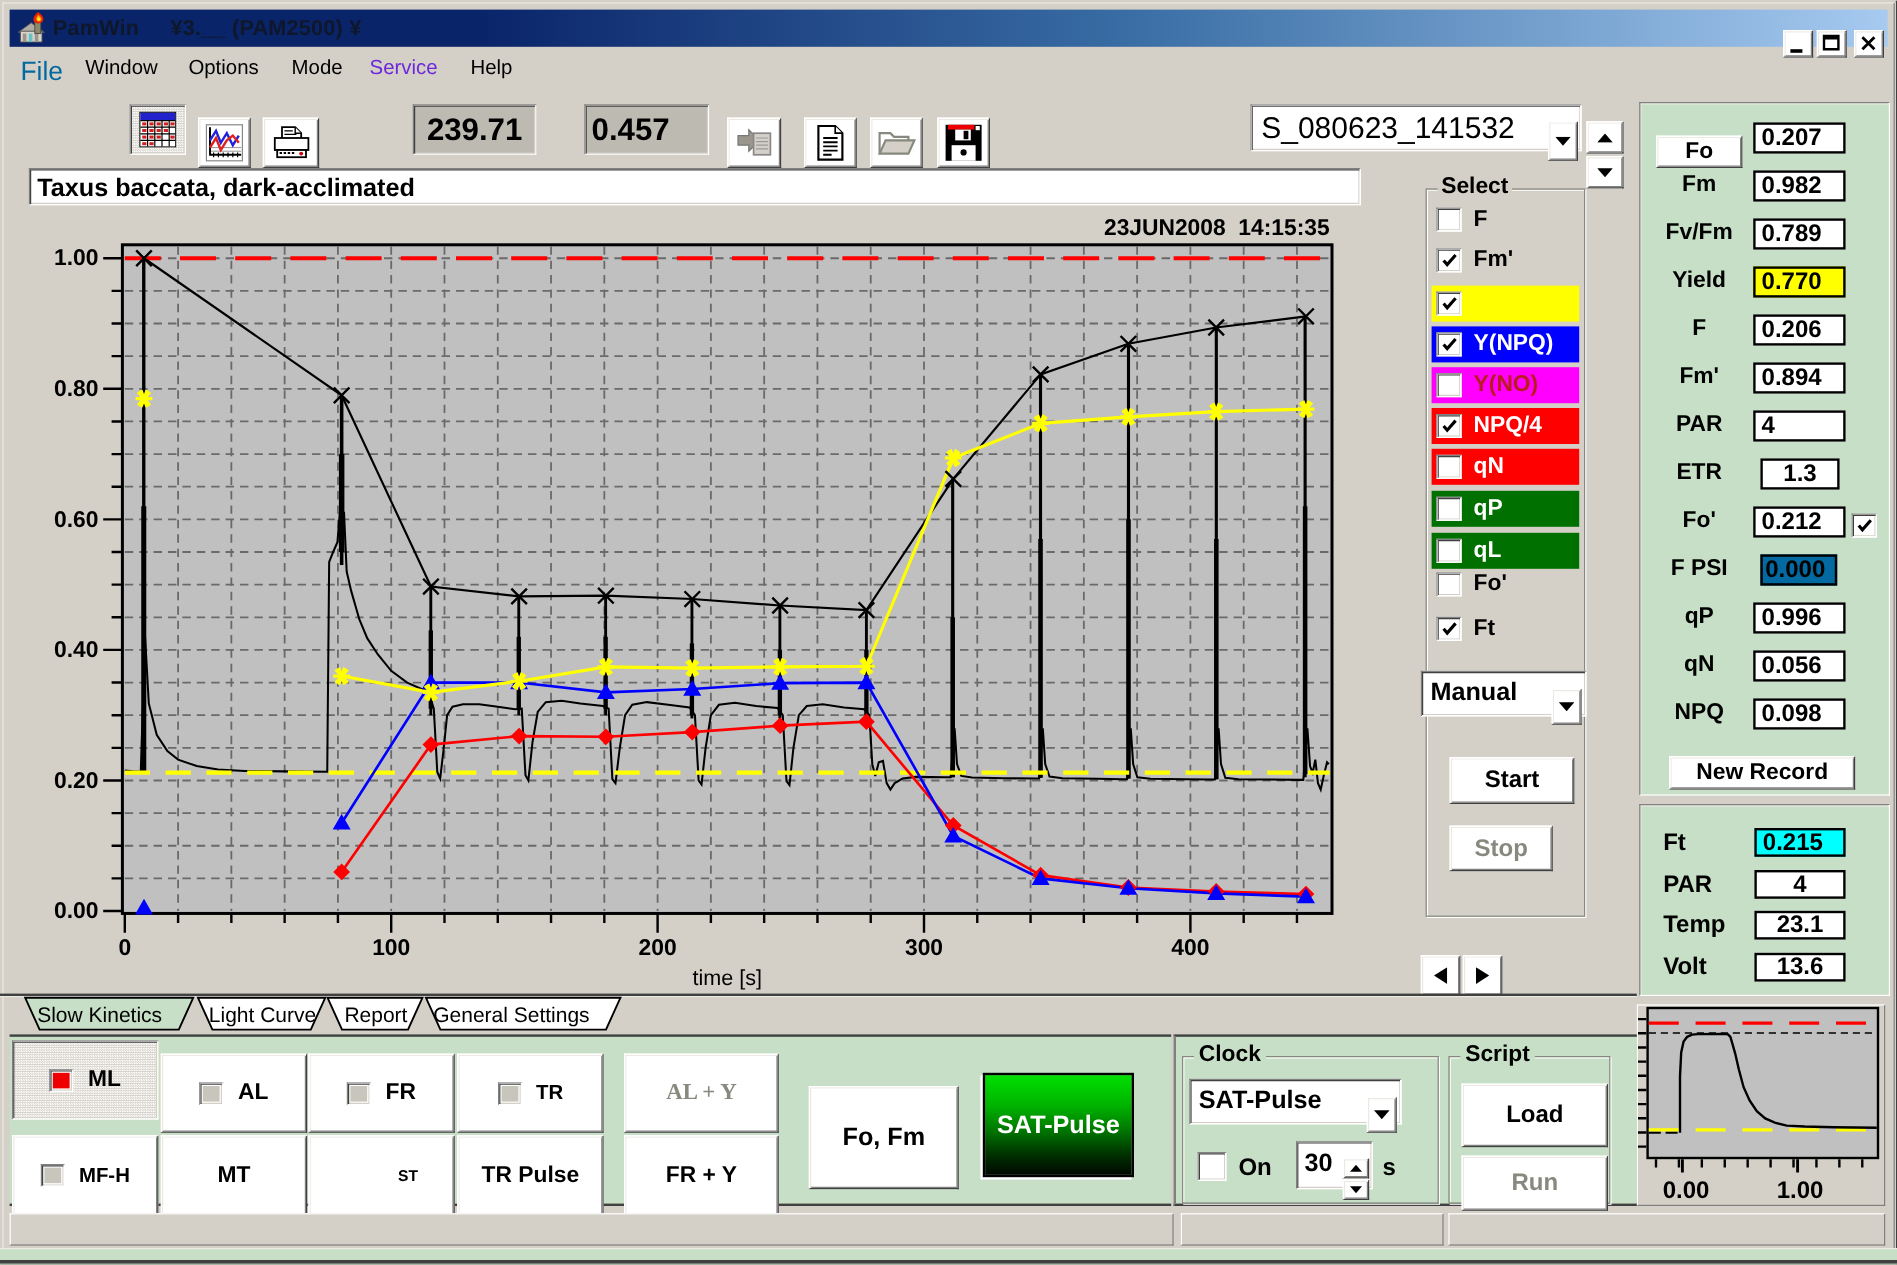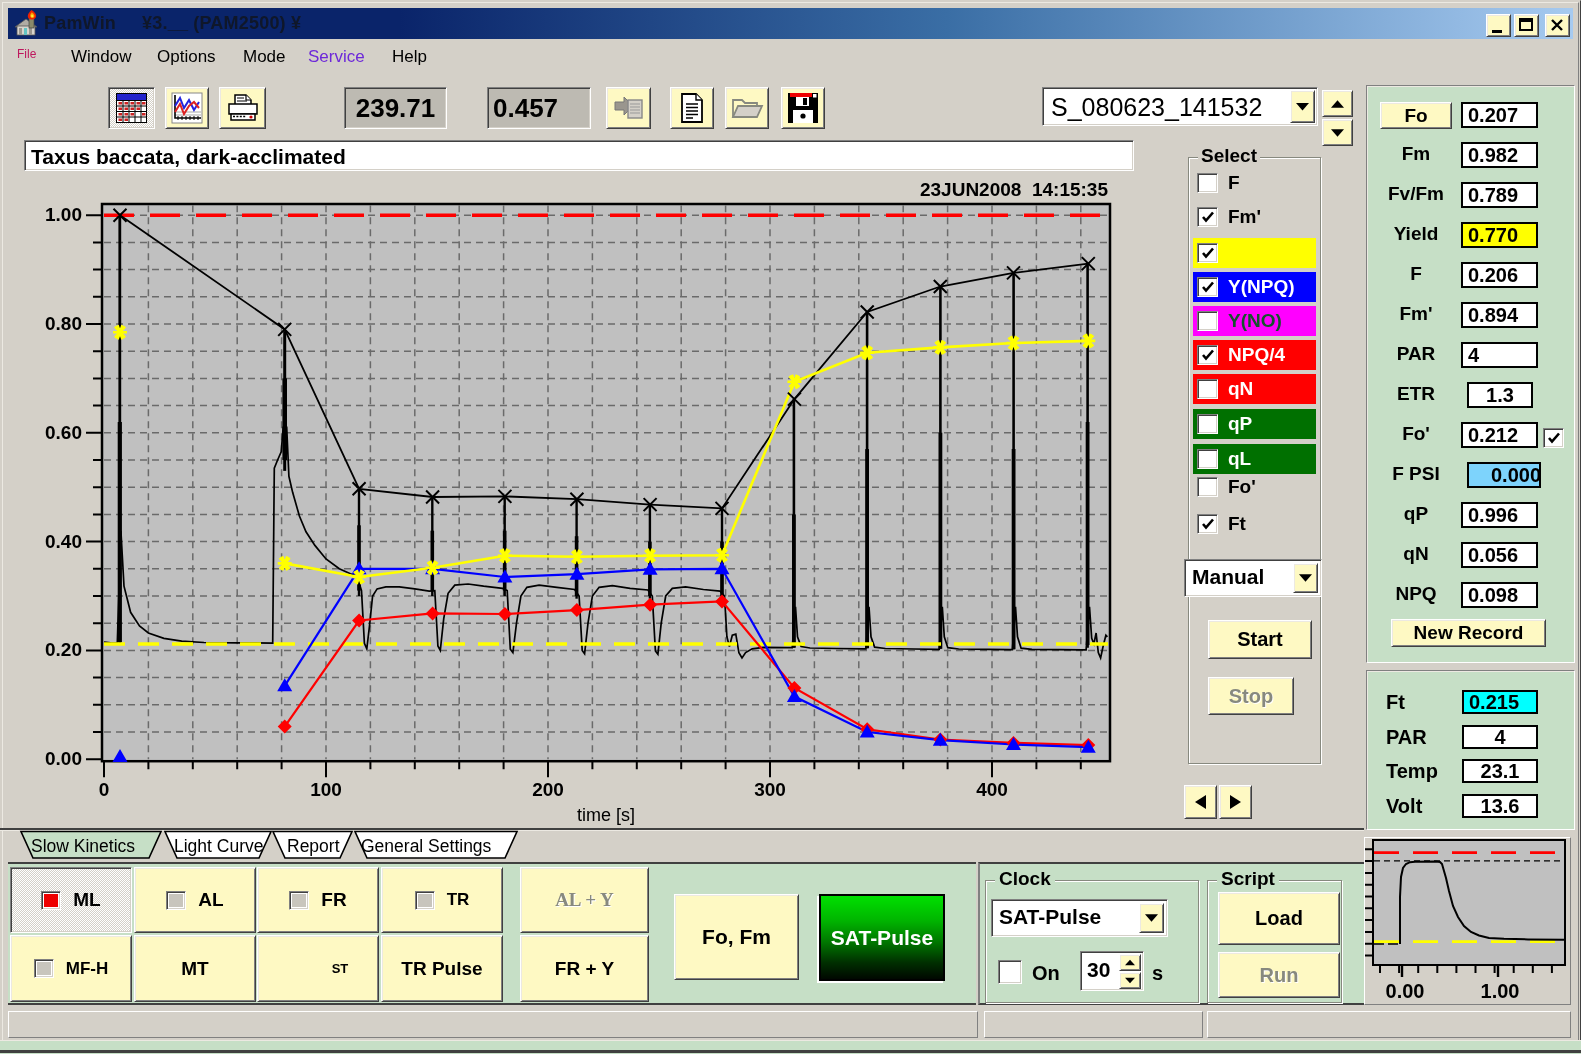--- a/index.html
+++ b/index.html
@@ -49,7 +49,7 @@
       <path d="M5 4 L15 14 M15 4 L5 14" stroke="#000" stroke-width="2.4"></path>
     </svg>
   </div>
-<div class="ab" style="left:17px;top:47px;font-size:12px;color:#be185d;">File</div>
+<div class="ab" style="left:17px;top:47px;font-size:22px;color:#0369a1;">File</div>
 <div class="ab" style="left:71px;top:47px;font-size:17px;color:#000;">Window</div>
 <div class="ab" style="left:157px;top:47px;font-size:17px;color:#000;">Options</div>
 <div class="ab" style="left:243px;top:47px;font-size:17px;color:#000;">Mode</div>

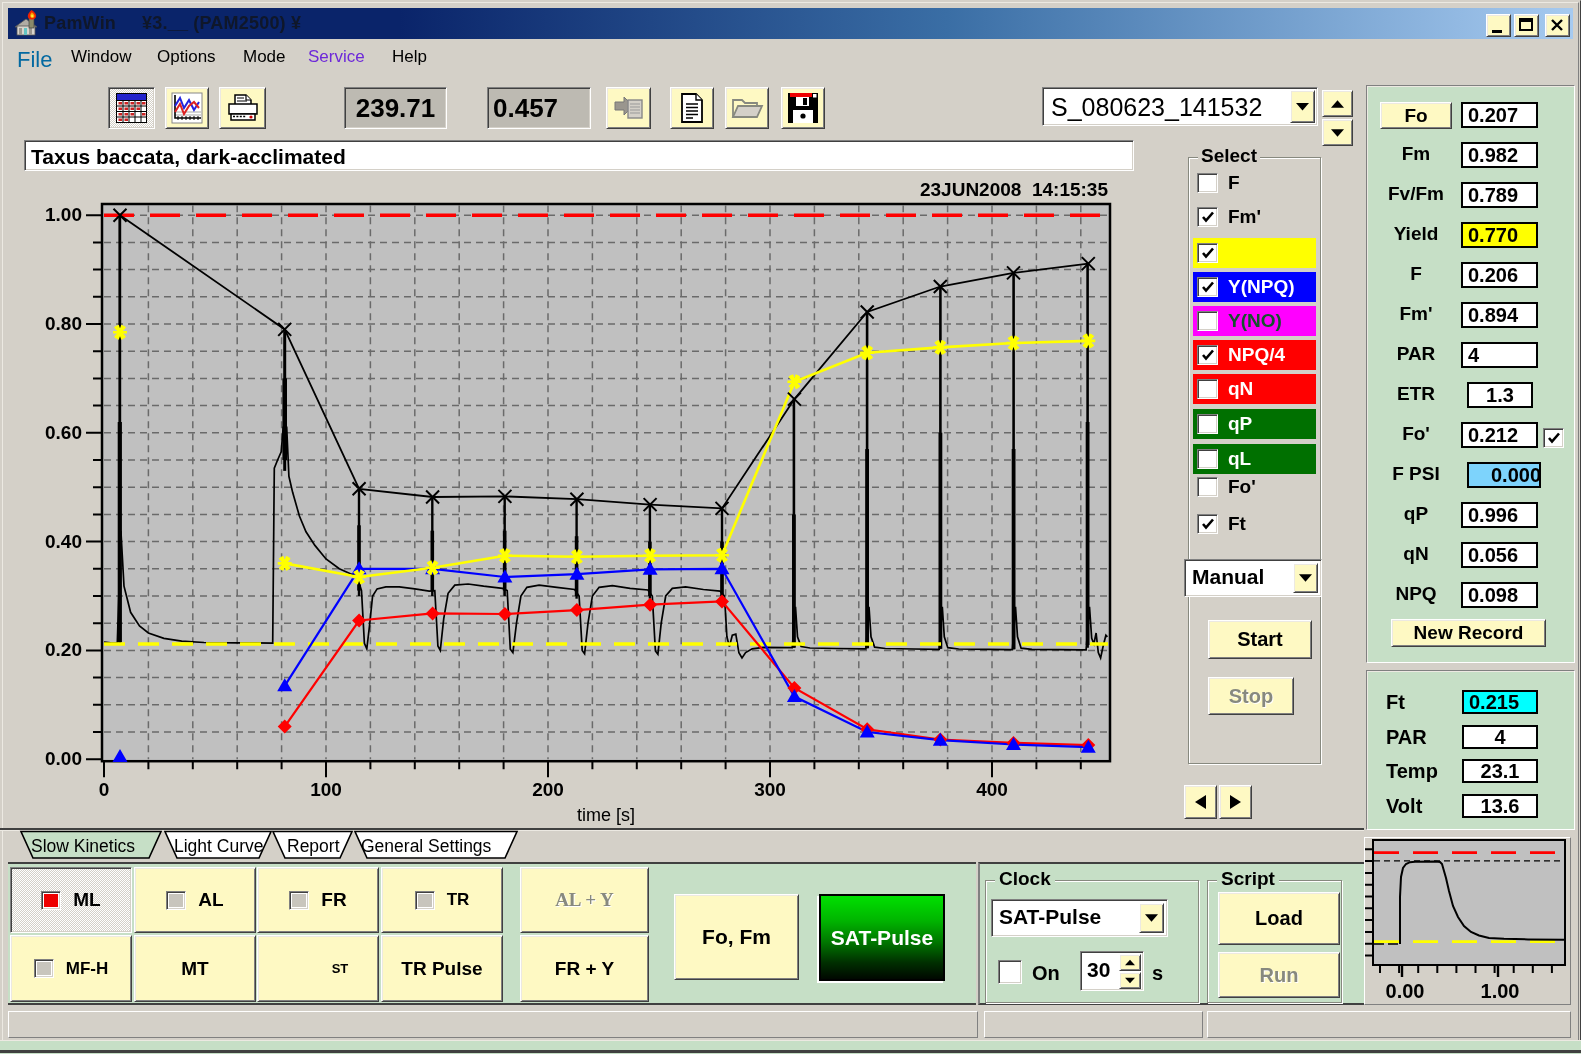--- a/index.html
+++ b/index.html
@@ -6,9 +6,9 @@
 body{font-family:"Liberation Sans",sans-serif;background:#d4d0c8;position:relative;}
 .ab{position:absolute;}
 .b{font-weight:bold;}
-.btn{background:#fef9c3;border:1px solid;border-color:#ffffff #404040 #404040 #ffffff;
+.btn{background:#ffffff;border:1px solid;border-color:#ffffff #404040 #404040 #ffffff;
   box-shadow:inset 1px 1px 0 #ece9e2, inset -1px -1px 0 #808080;
-  display:flex;align-items:center;justify-content:center;}
+  display:flex;align-items:center;justify-content:center;margin-top:11px;}
 .pressed{background:#ece9e2;border:1px solid;border-color:#808080 #ffffff #ffffff #808080;
   box-shadow:inset 1px 1px 0 #404040, inset -1px -1px 0 #d4d0c8;}
 .sunk{border:1px solid;border-color:#808080 #ffffff #ffffff #808080;

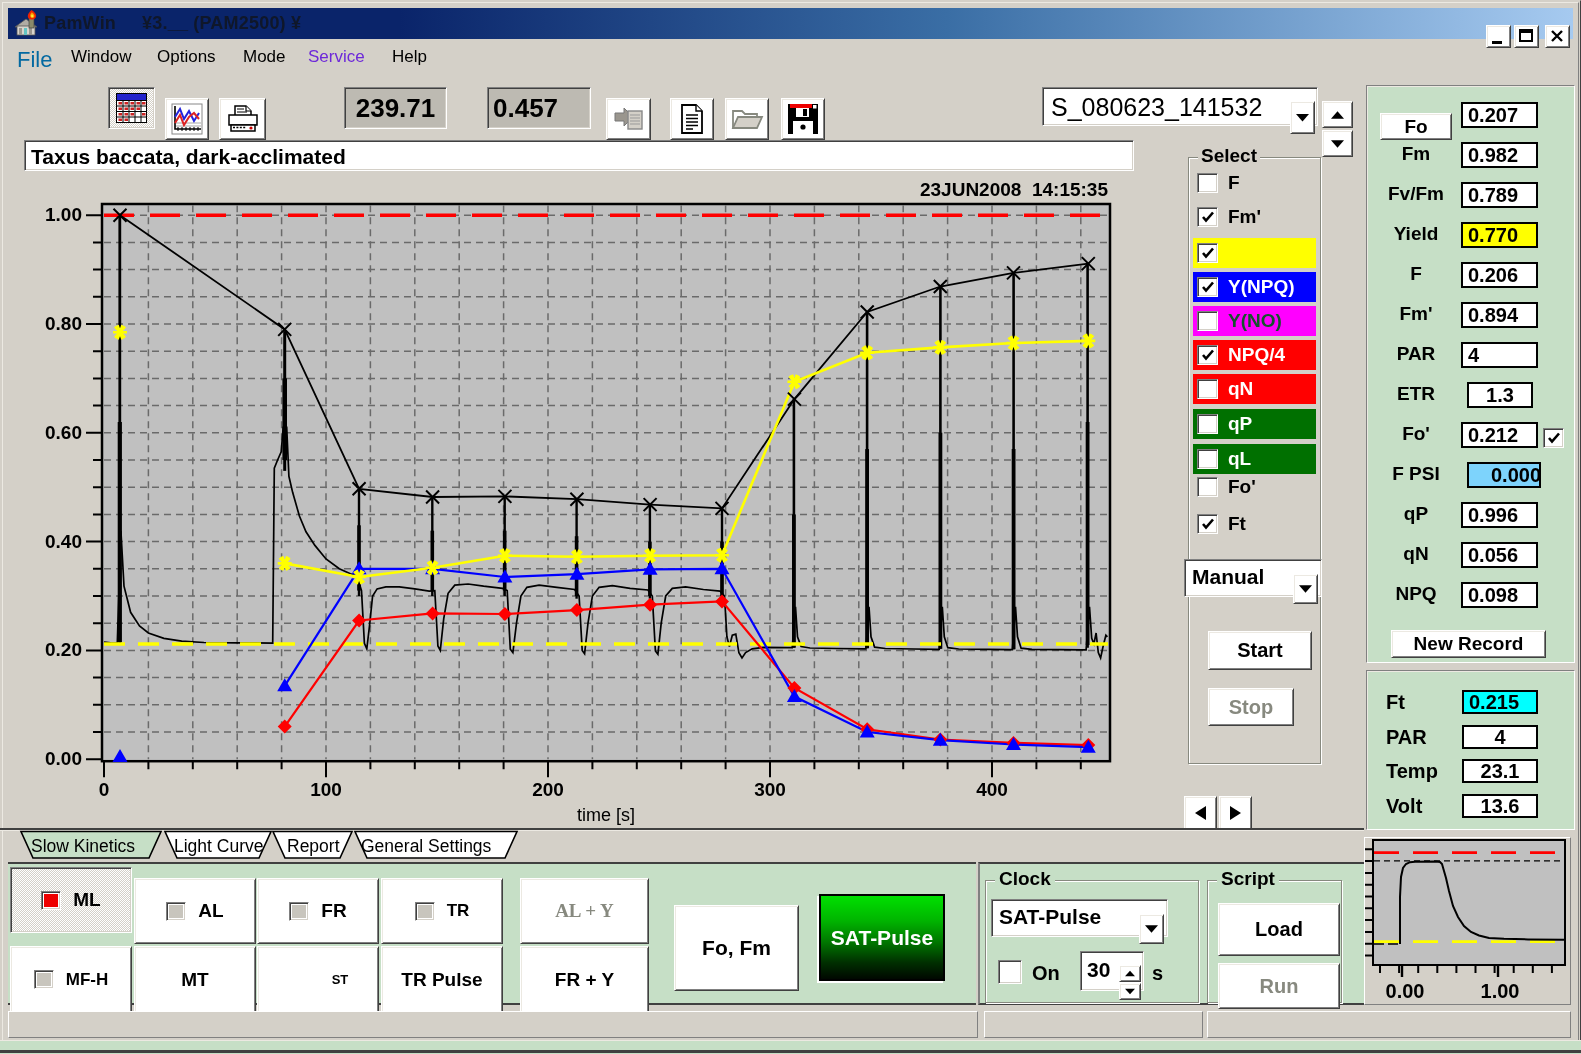--- a/index.html
+++ b/index.html
@@ -240,7 +240,7 @@
 <div class="ab b" style="left:1228px;top:276px;font-size:19px;color:#fff;">Y(NPQ)</div>
 <div class="ab" style="left:1193px;top:306px;width:123px;height:30px;background:#ff00ff;"></div>
 <div class="ab chk" style="left:1197px;top:311px;width:21px;height:20px;display:flex;align-items:center;justify-content:center;"></div>
-<div class="ab b" style="left:1228px;top:310px;font-size:19px;color:#14532d;">Y(NO)</div>
+<div class="ab b" style="left:1228px;top:310px;font-size:19px;color:#b91c1c;">Y(NO)</div>
 <div class="ab" style="left:1193px;top:340px;width:123px;height:30px;background:#ff0000;"></div>
 <div class="ab chk" style="left:1197px;top:345px;width:21px;height:20px;display:flex;align-items:center;justify-content:center;">
     <svg width="14" height="13" viewBox="0 0 14 13">

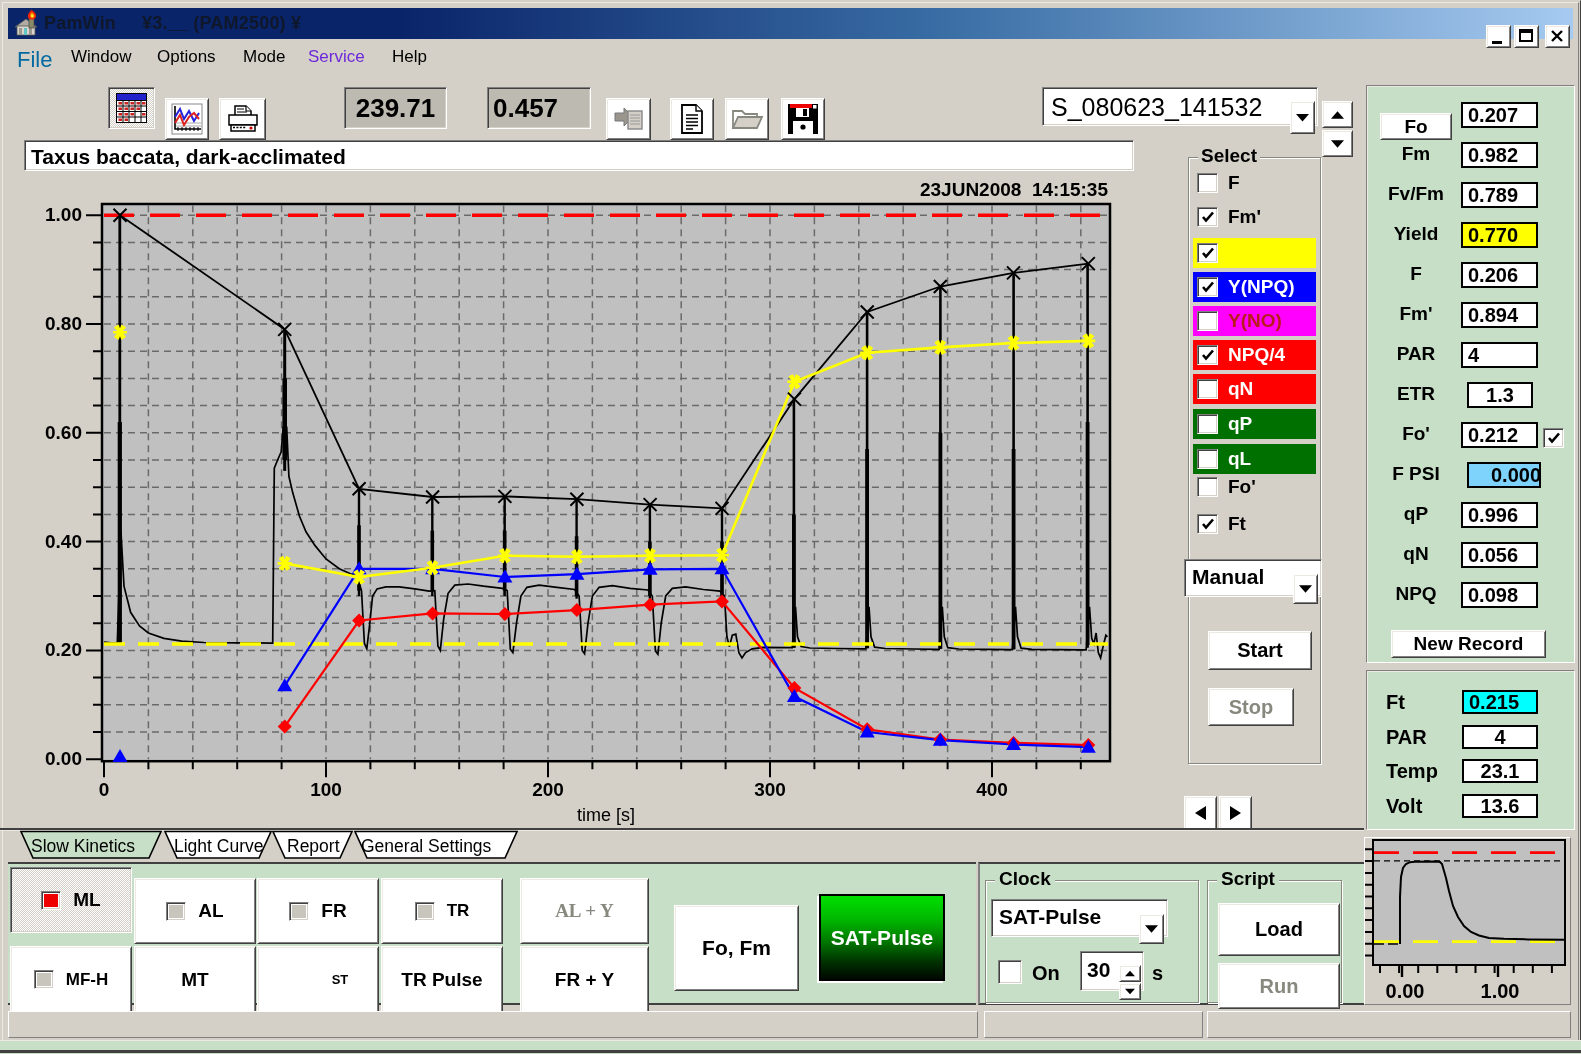--- a/index.html
+++ b/index.html
@@ -306,7 +306,7 @@
 <div class="ab b" style="left:1380px;top:423px;width:72px;text-align:center;font-size:19px;">Fo'</div>
 <div class="ab vbox" style="left:1461px;top:422px;width:77px;height:26px;background:#fff;padding-left:5px;">0.212</div>
 <div class="ab b" style="left:1380px;top:463px;width:72px;text-align:center;font-size:19px;">F PSI</div>
-<div class="ab vbox" style="left:1467px;top:462px;width:74px;height:26px;background:#7dd3fc;padding-left:22px;">0.000</div>
+<div class="ab vbox" style="left:1467px;top:462px;width:64px;height:26px;background:#0369a1;padding-left:2px;">0.000</div>
 <div class="ab b" style="left:1380px;top:503px;width:72px;text-align:center;font-size:19px;">qP</div>
 <div class="ab vbox" style="left:1461px;top:502px;width:77px;height:26px;background:#fff;padding-left:5px;">0.996</div>
 <div class="ab b" style="left:1380px;top:543px;width:72px;text-align:center;font-size:19px;">qN</div>

